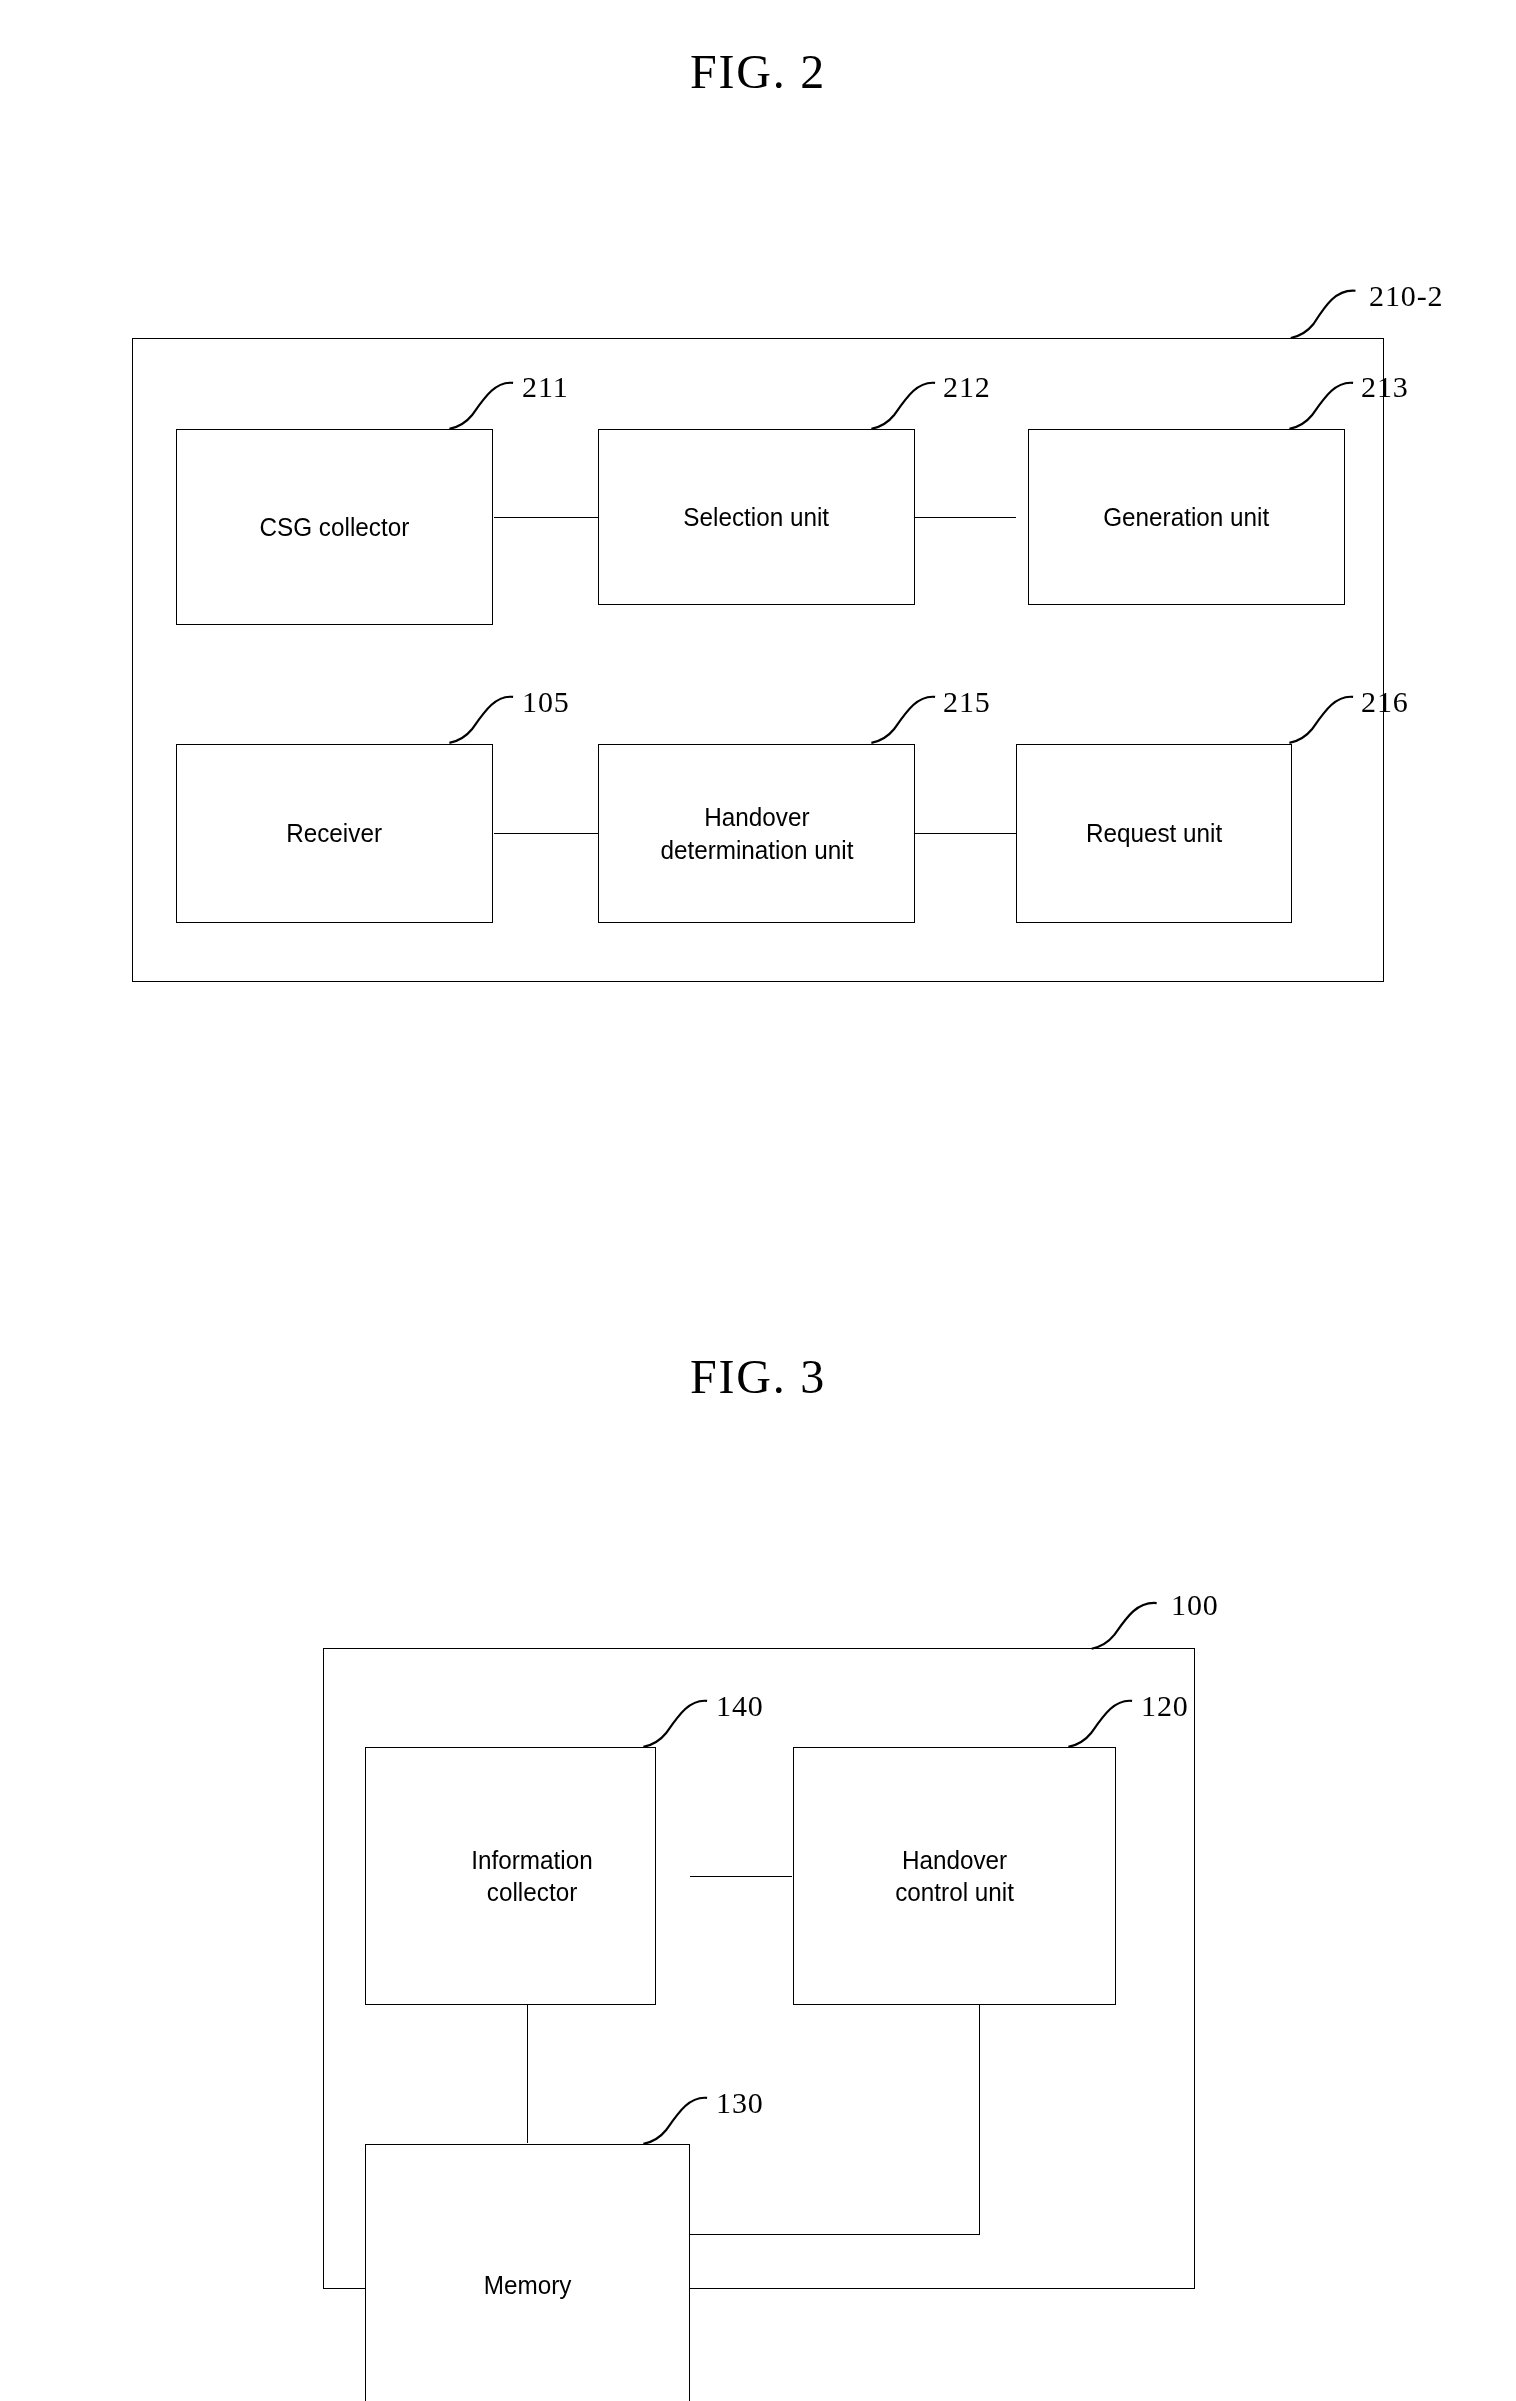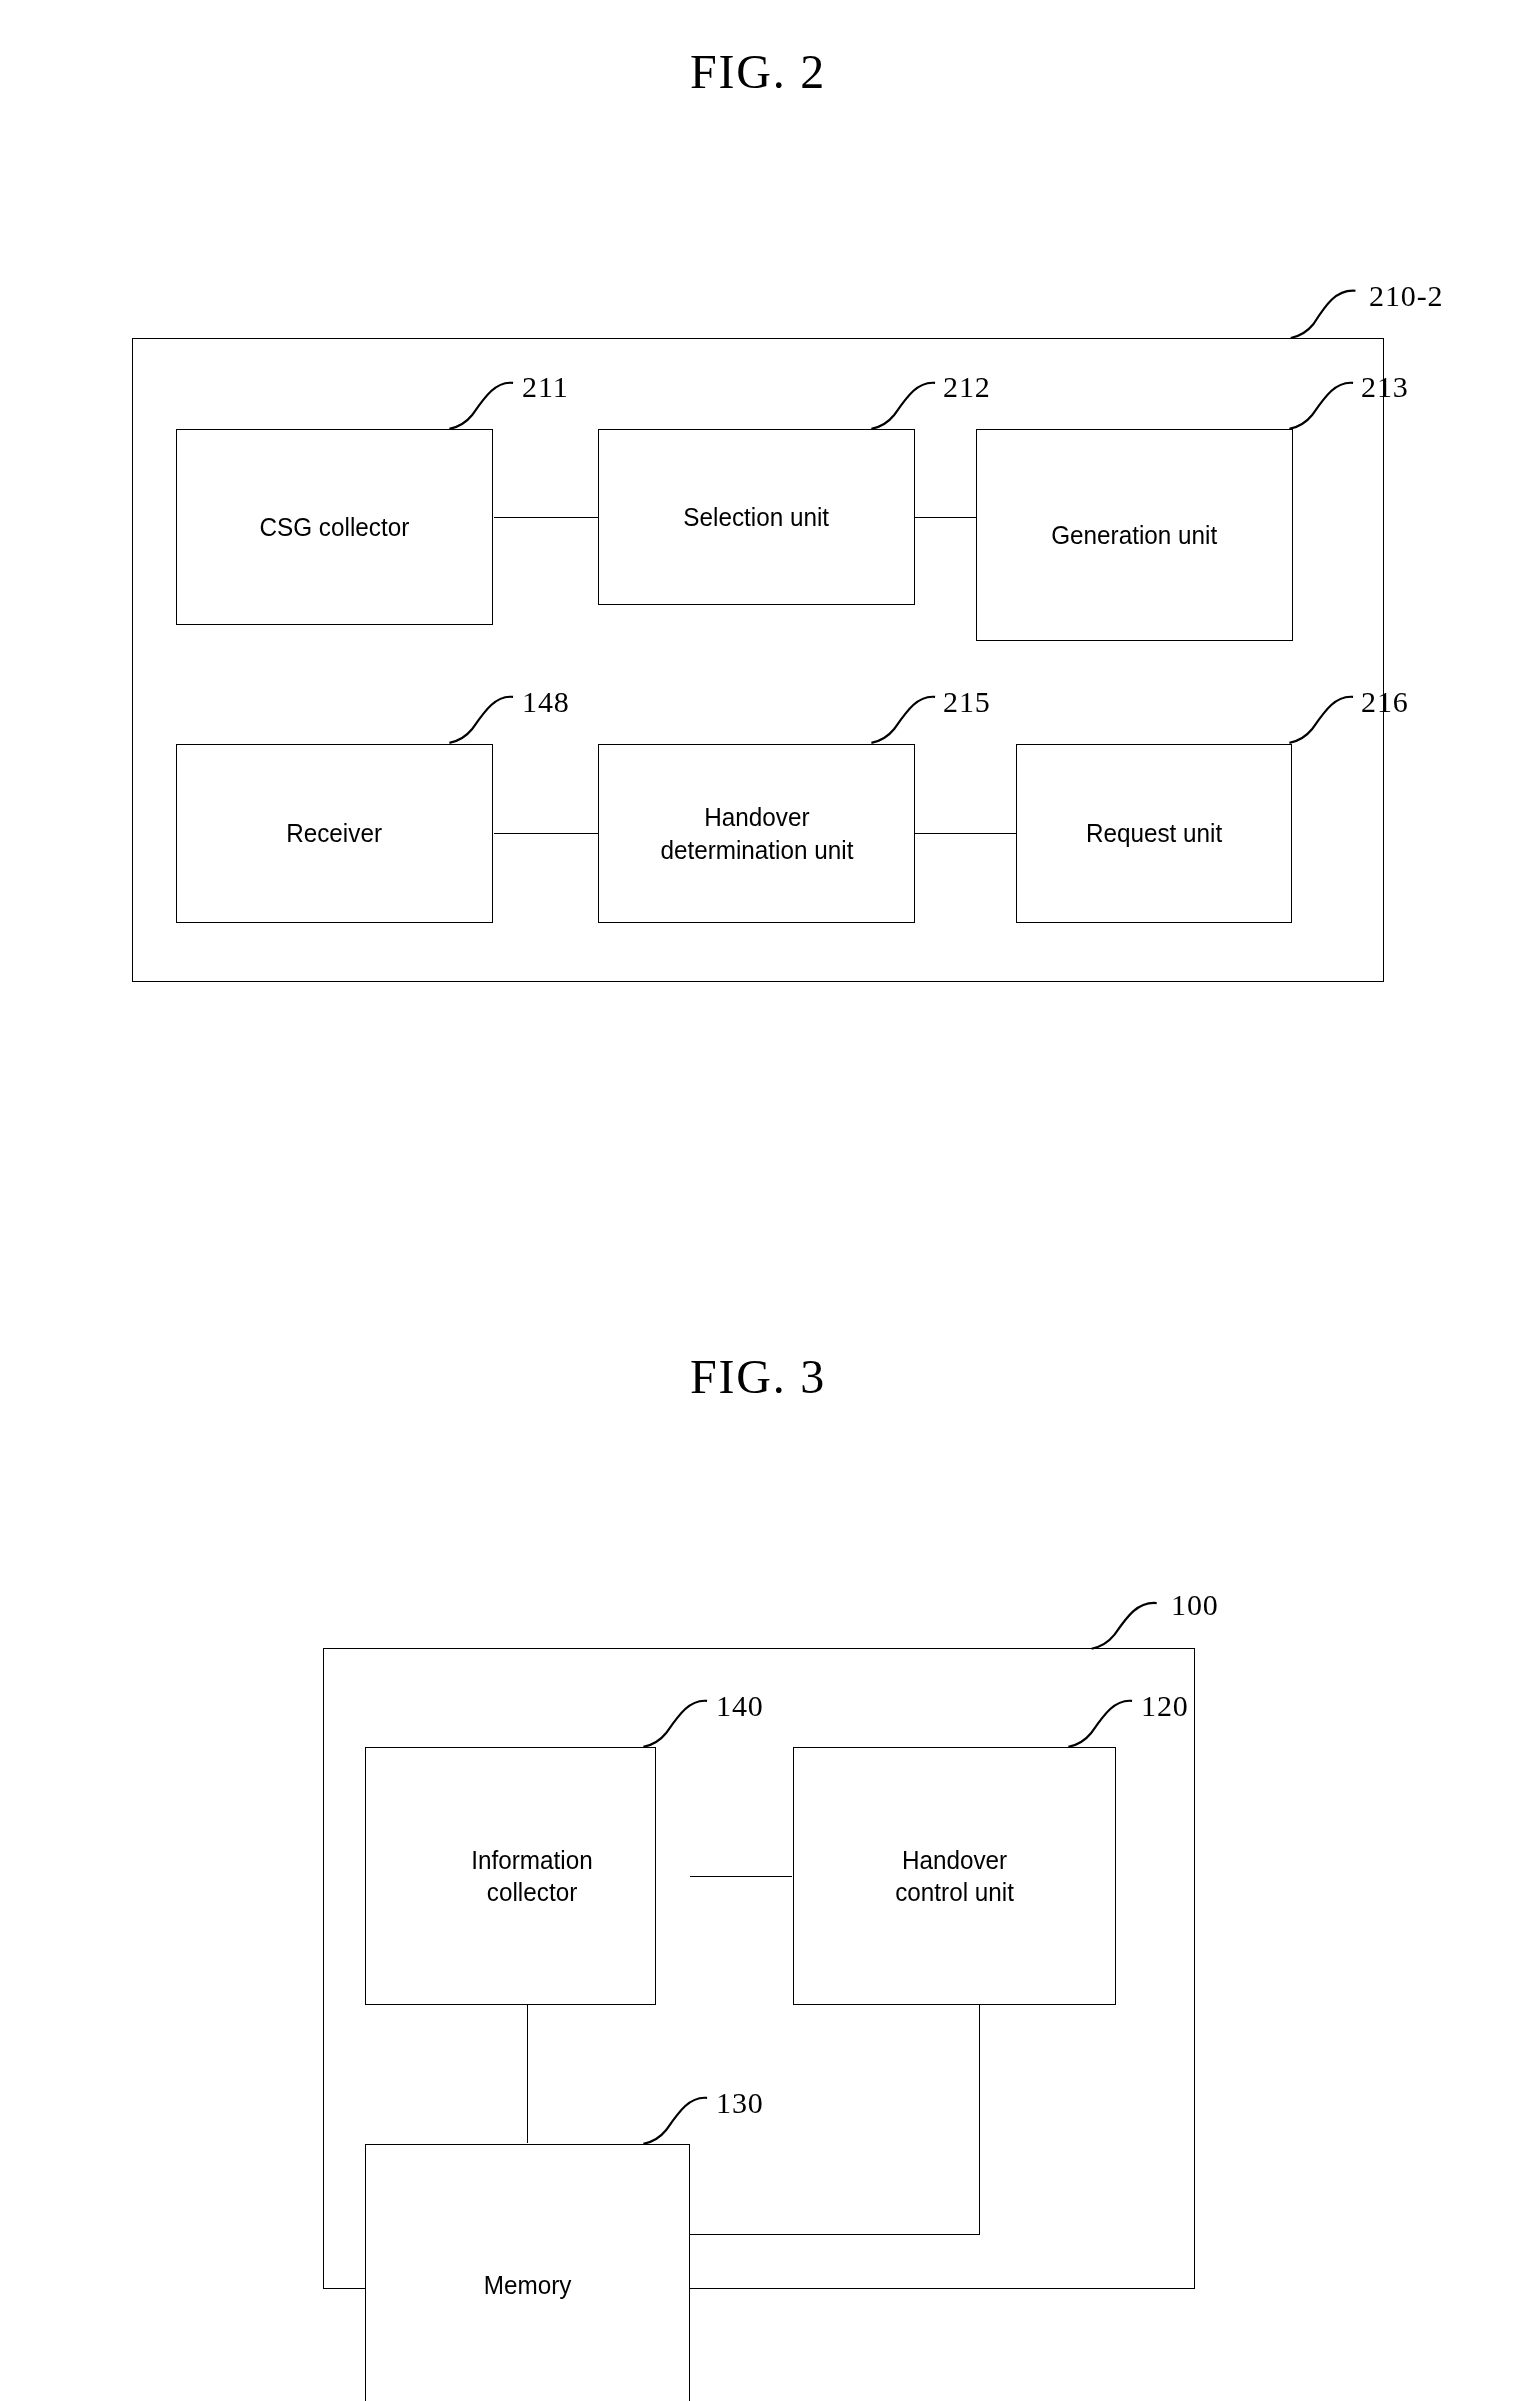--- a/index.html
+++ b/index.html
@@ -130,7 +130,7 @@
     </svg>
     <div class="ref-num" style="left:943px; top:342px;">212</div>
 
-    <div class="unit-box" style="left:976px; top:401px; width:317px; height:212px;">
+    <div class="unit-box" style="left:1028px; top:401px; width:317px; height:176px;">
       <span class="unit-label">Generation unit</span>
     </div>
     <svg class="leader" style="left:1254px; top:346px; width:115px; height:62px;" viewBox="0 0 130 70">

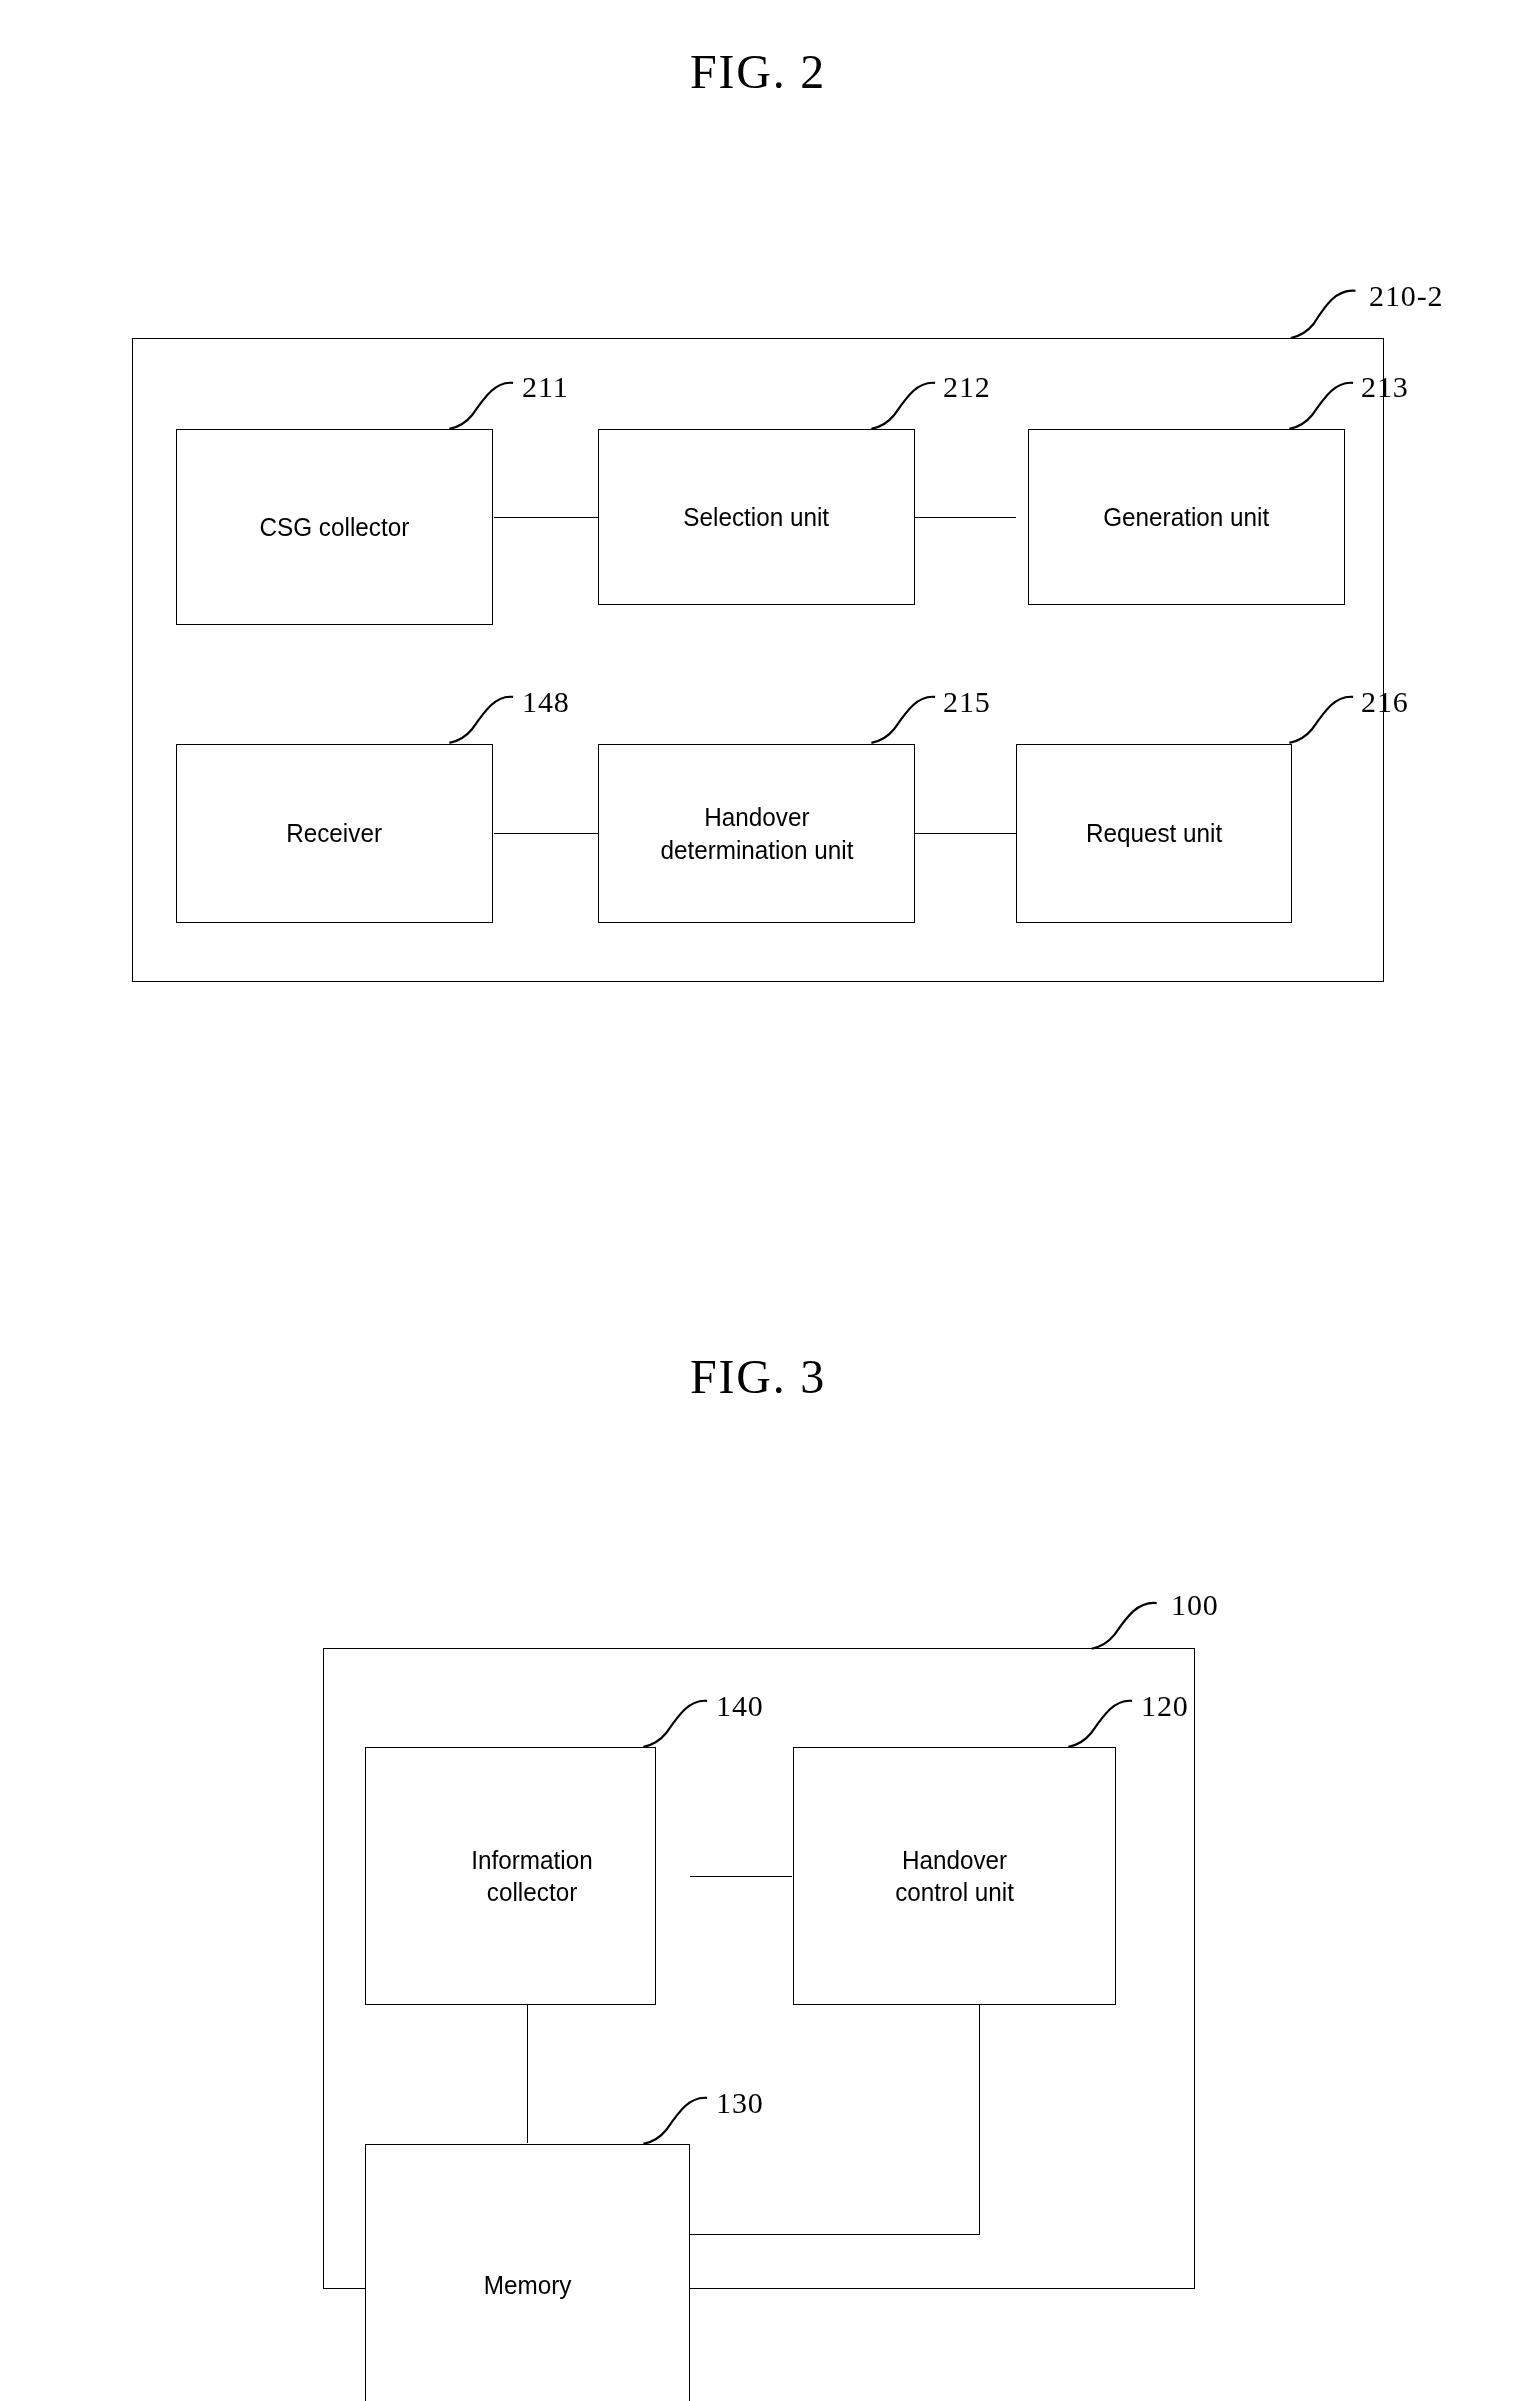--- a/index.html
+++ b/index.html
@@ -144,7 +144,7 @@
     <svg class="leader" style="left:414px; top:660px; width:115px; height:62px;" viewBox="0 0 130 70">
       <path d="M 112 10 C 92 8, 80 26, 66 46 C 58 56, 50 60, 40 62" stroke="#000" stroke-width="2.5" fill="none"></path>
     </svg>
-    <div class="ref-num" style="left:522px; top:657px;">148</div>
+    <div class="ref-num" style="left:522px; top:657px;">105</div>
 
     <div class="unit-box" style="left:598px; top:716px; width:317px; height:179px;">
       <span class="unit-label">Handover

